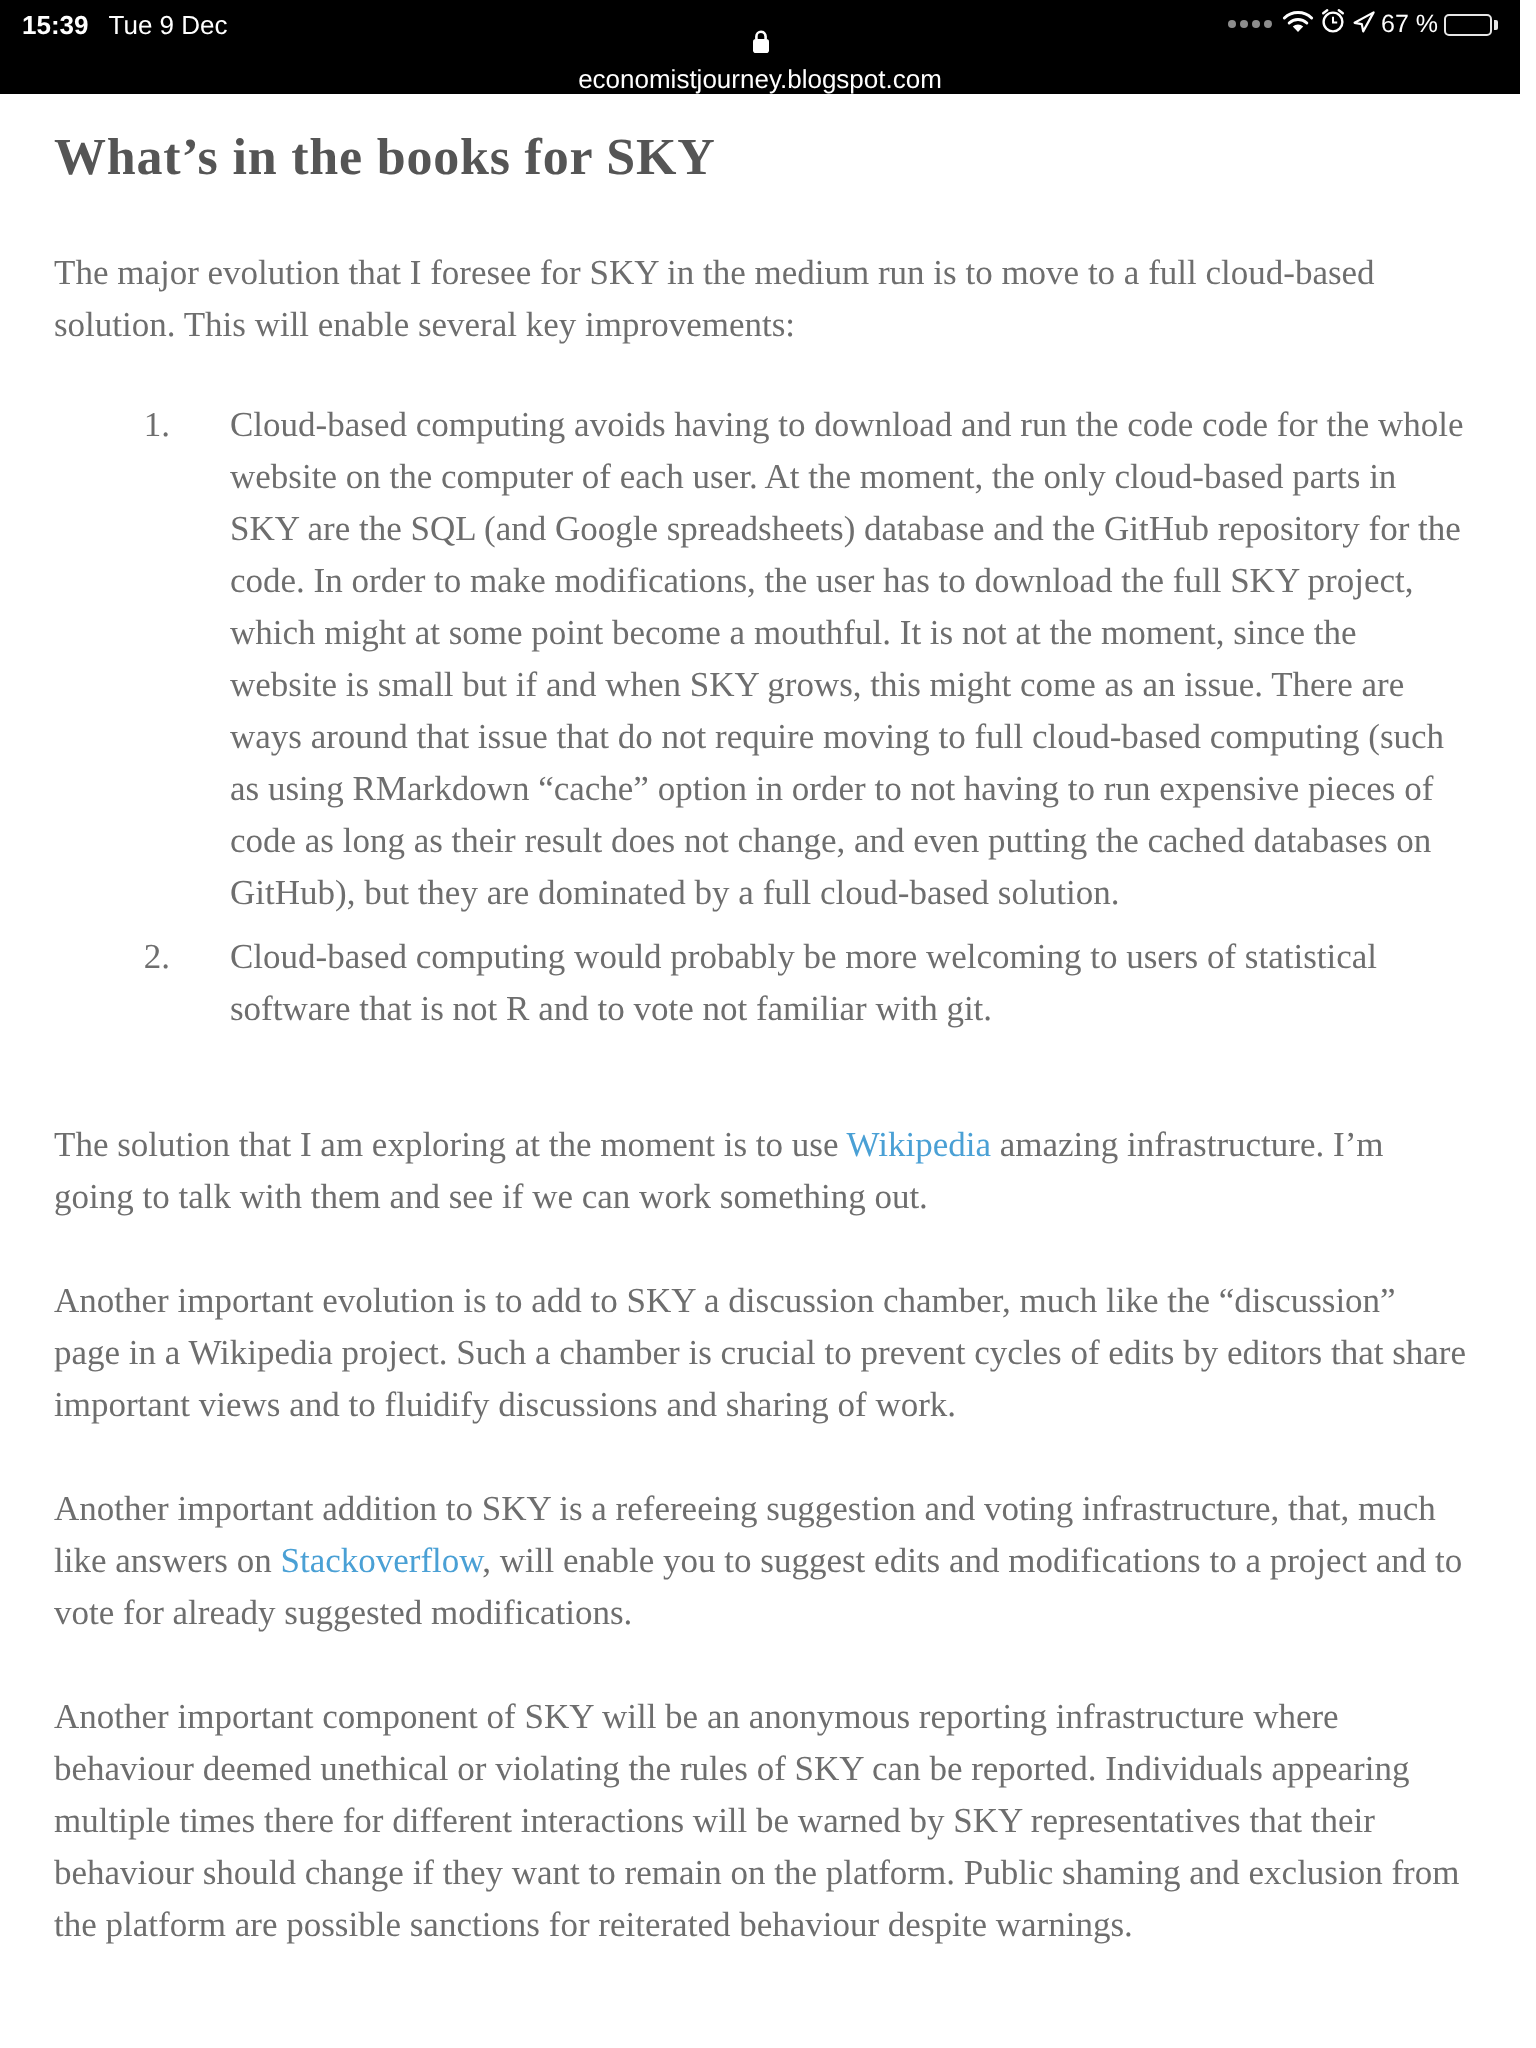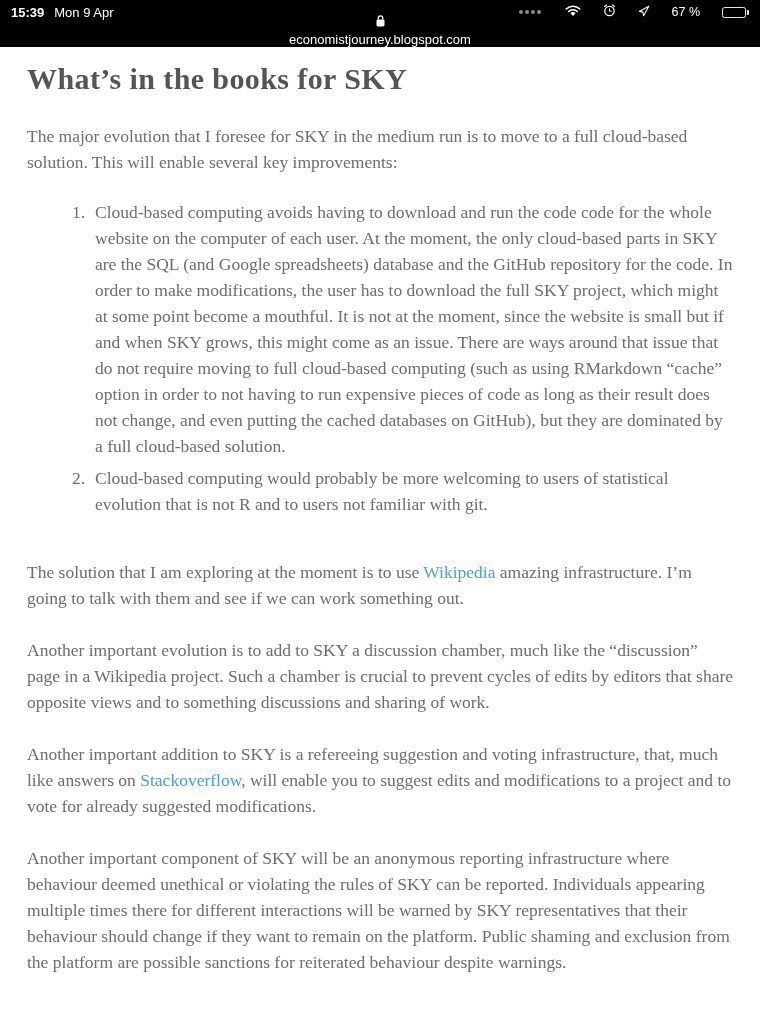--- a/index.html
+++ b/index.html
@@ -104,7 +104,7 @@
     <div class="statusbar">
       <div class="left">
         <span class="time">15:39</span>
-        <span class="date">Mon 9 Apr</span>
+        <span class="date">Tue 9 Dec</span>
       </div>
       <div class="right">
         <span class="cell-dots">

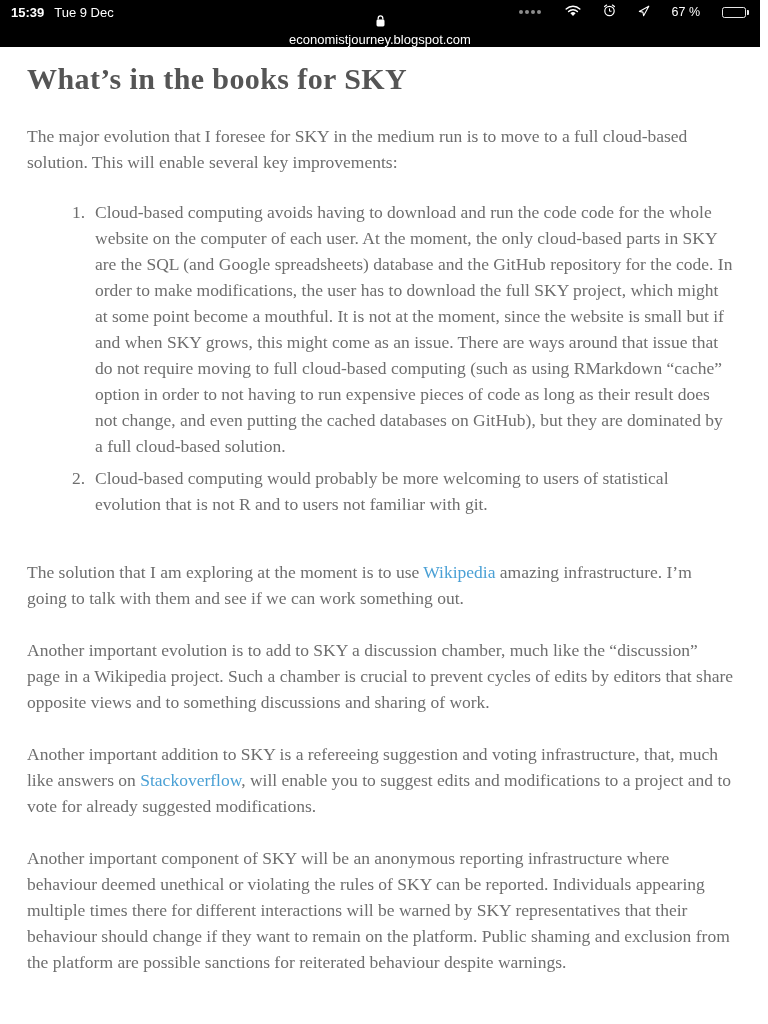--- a/index.html
+++ b/index.html
@@ -31,7 +31,7 @@
   }
   .statusbar .left { display: flex; gap: 10px; align-items: center; }
   .statusbar .left .time { font-weight: bold; }
-  .statusbar .right { display: flex; gap: 22px; align-items: center; }
+  .statusbar .right { display: flex; gap: 3px; align-items: center; }
   .cell-dots { display: flex; gap: 2px; align-items: center; margin-right: 2px; }
   .cell-dots i {
     width: 4px; height: 4px; border-radius: 50%;

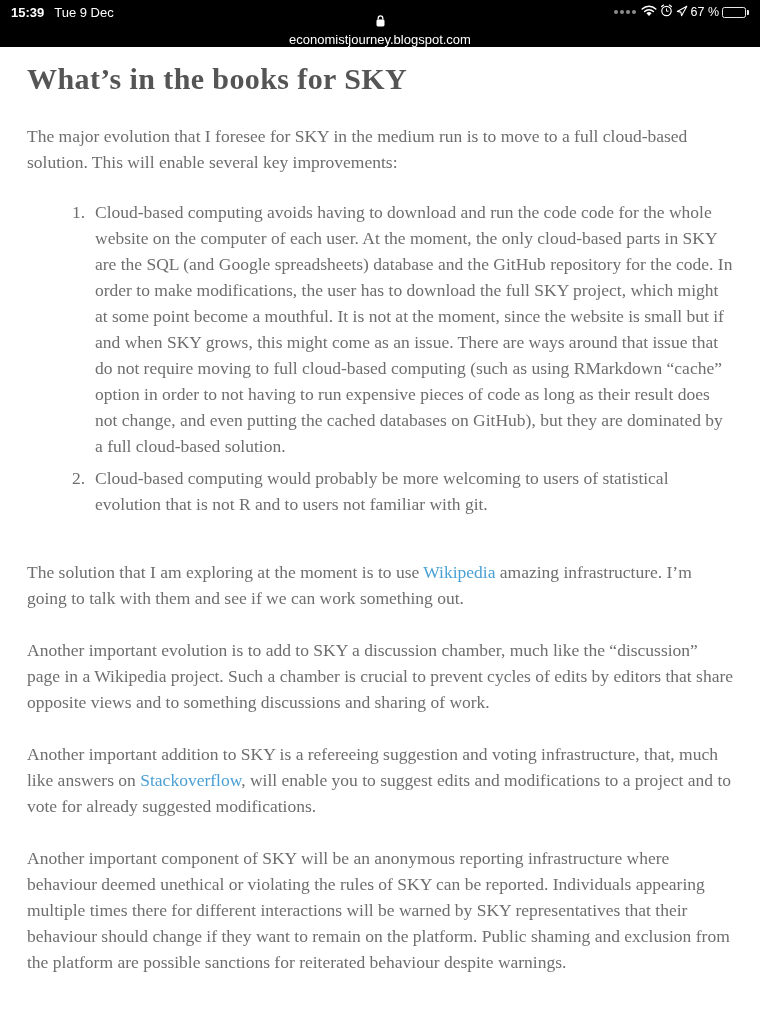--- a/index.html
+++ b/index.html
@@ -68,7 +68,7 @@
     overflow: hidden;
   }
   h1.title {
-    font-size: 30px;
+    font-size: 26px;
     line-height: 36px;
     font-weight: bold;
     color: #555555;

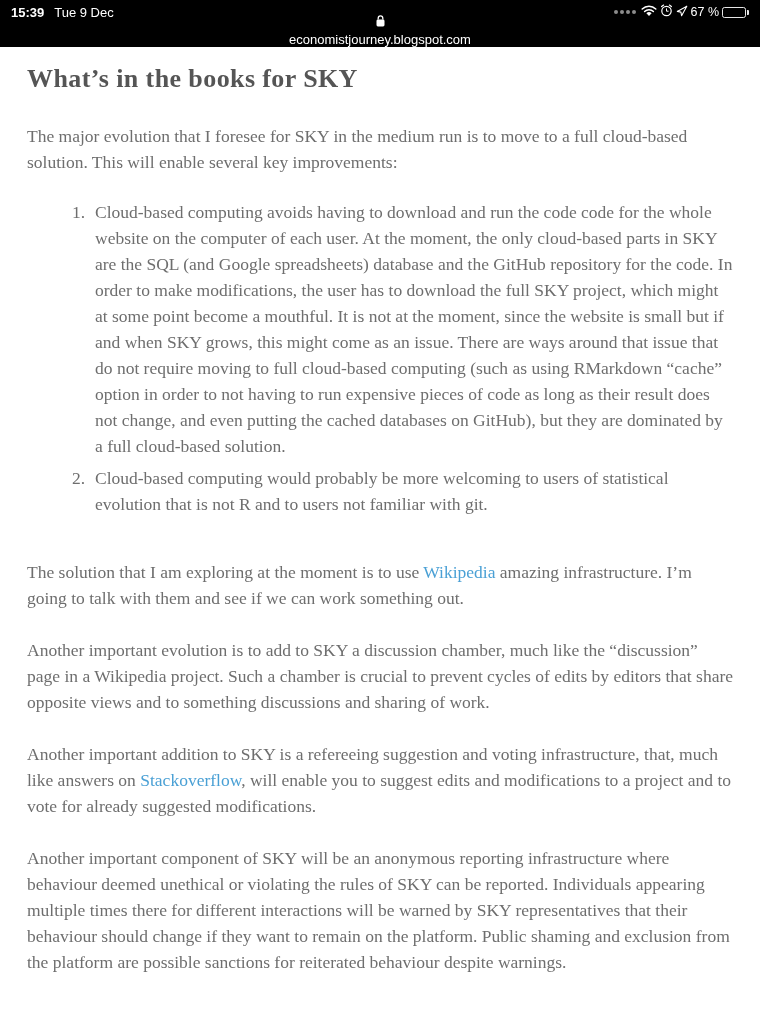--- a/index.html
+++ b/index.html
@@ -91,7 +91,7 @@
     margin-left: 32px;
     margin-right: 10px;
   }
-  .li-text { flex: 1 1 auto; }
+  .li-text { flex: 1 1 auto; margin-left: 20px; }
 
   a.link { color: #4aa0d5; text-decoration: none; cursor: pointer; }
 </style>

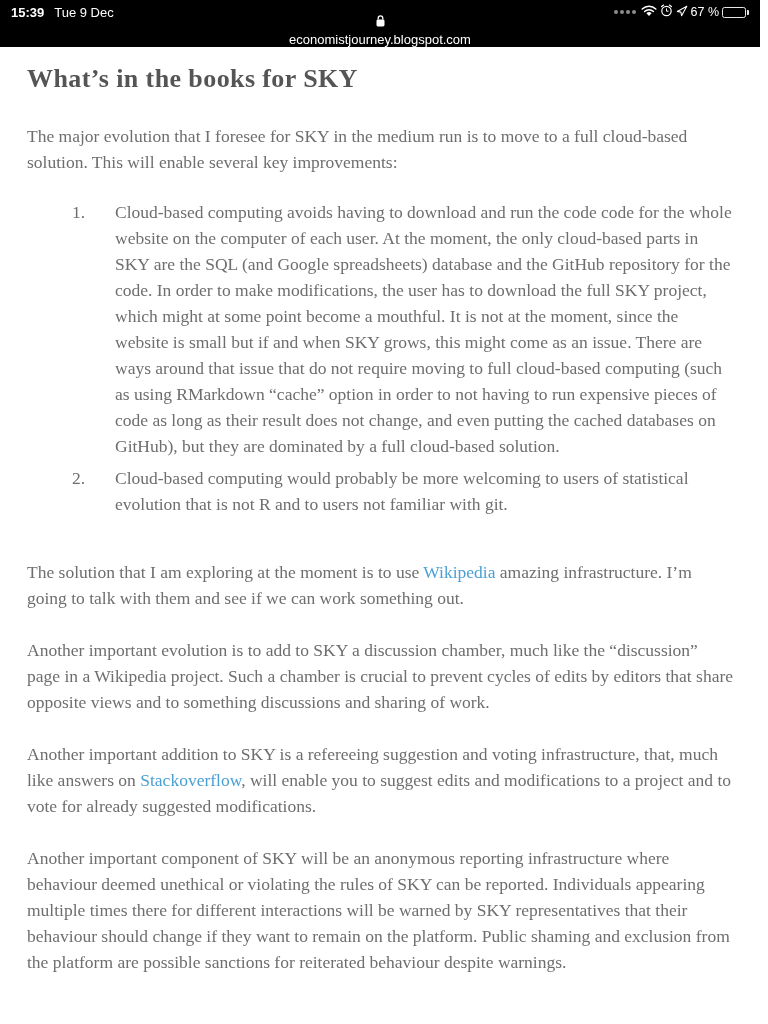--- a/index.html
+++ b/index.html
@@ -163,7 +163,7 @@
       </li>
       <li>
         <span class="marker">2.</span>
-        <span class="li-text">Cloud-based computing would probably be more welcoming to users of statistical evolution that is not R and to users not familiar with git.</span>
+        <span class="li-text">Cloud-based computing would probably be more welcoming to users of statistical software that is not R and to vote not familiar with git.</span>
       </li>
     </ol>
 

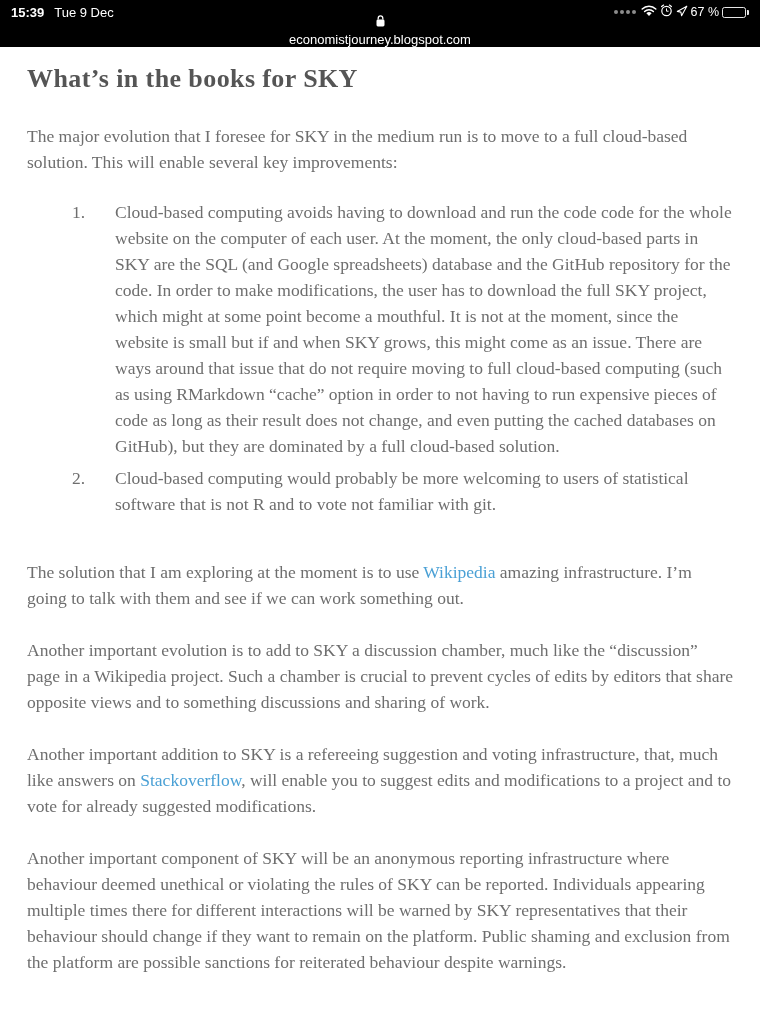--- a/index.html
+++ b/index.html
@@ -169,7 +169,7 @@
 
     <p class="para after-list"><span>The solution that I am exploring at the moment is to use </span><a class="link">Wikipedia</a><span> amazing infrastructure. I’m going to talk with them and see if we can work something out.</span></p>
 
-    <p class="para">Another important evolution is to add to SKY a discussion chamber, much like the “discussion” page in a Wikipedia project. Such a chamber is crucial to prevent cycles of edits by editors that share opposite views and to something discussions and sharing of work.</p>
+    <p class="para">Another important evolution is to add to SKY a discussion chamber, much like the “discussion” page in a Wikipedia project. Such a chamber is crucial to prevent cycles of edits by editors that share important views and to fluidify discussions and sharing of work.</p>
 
     <p class="para"><span>Another important addition to SKY is a refereeing suggestion and voting infrastructure, that, much like answers on </span><a class="link">Stackoverflow</a><span>, will enable you to suggest edits and modifications to a project and to vote for already suggested modifications.</span></p>
 

